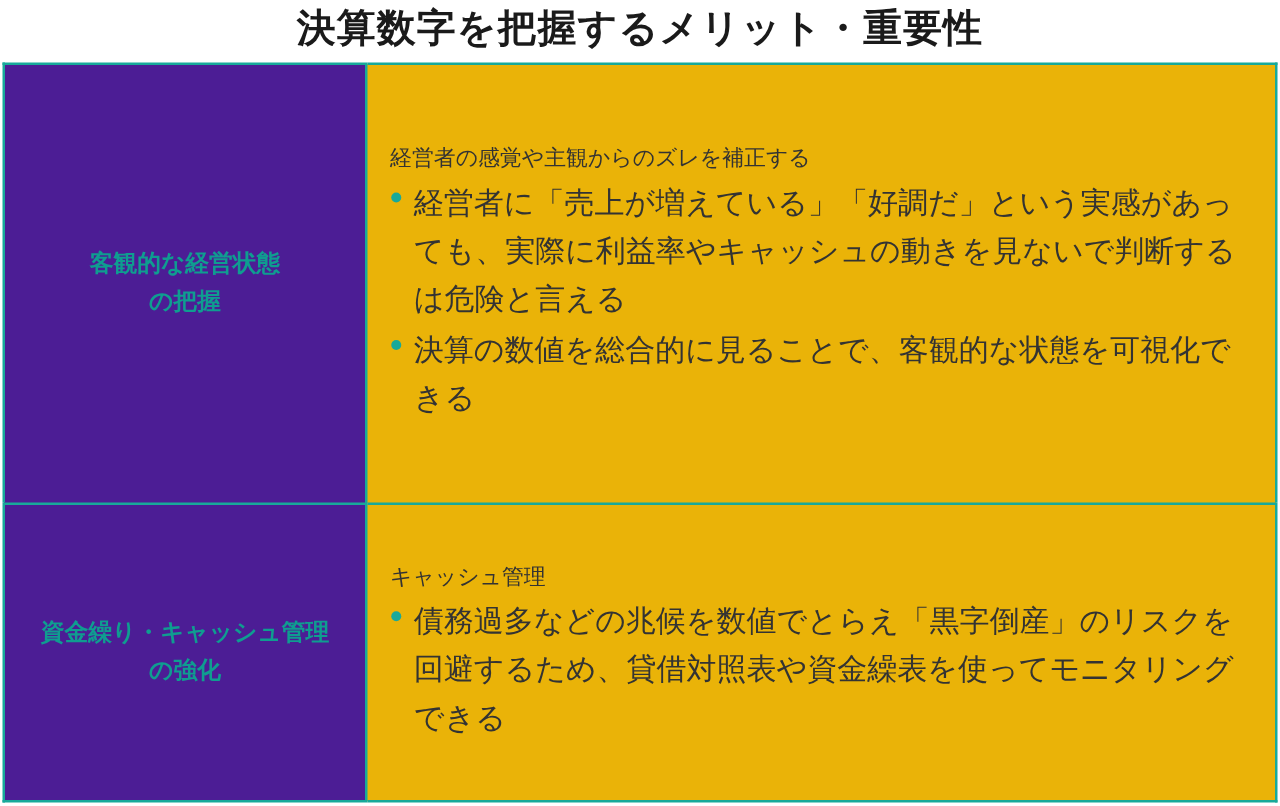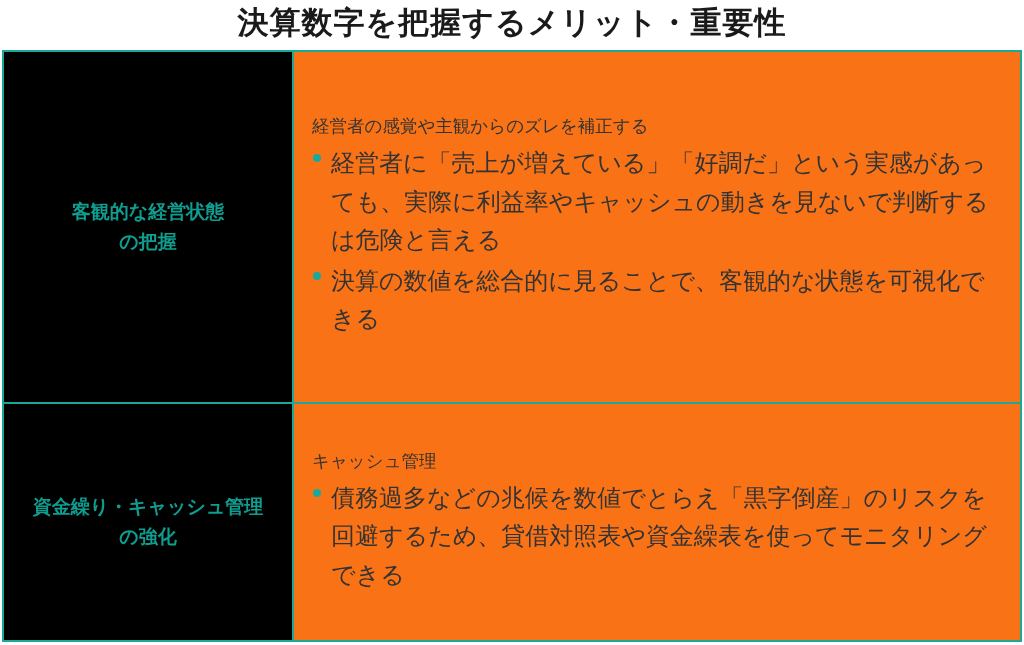--- a/index.html
+++ b/index.html
@@ -62,7 +62,7 @@
     vertical-align: middle;
     padding: 8px 22px 8px 18px;
     box-sizing: border-box;
-    background: #f97316;
+    background: #eab308;
     margin-top: 20px;
   }
   .lead {

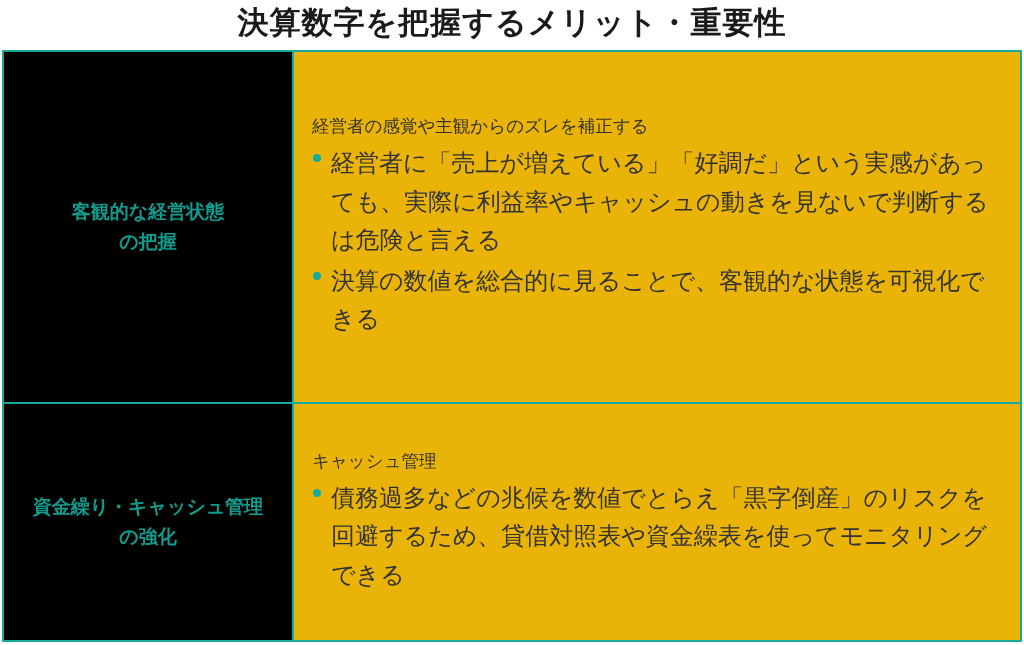--- a/index.html
+++ b/index.html
@@ -47,7 +47,7 @@
   }
   td.label-cell {
     width: 290px;
-    background: #000000;
+    background: #4c1d95;
     border-right: 2px solid #18a99a;
     text-align: center;
     vertical-align: middle;

